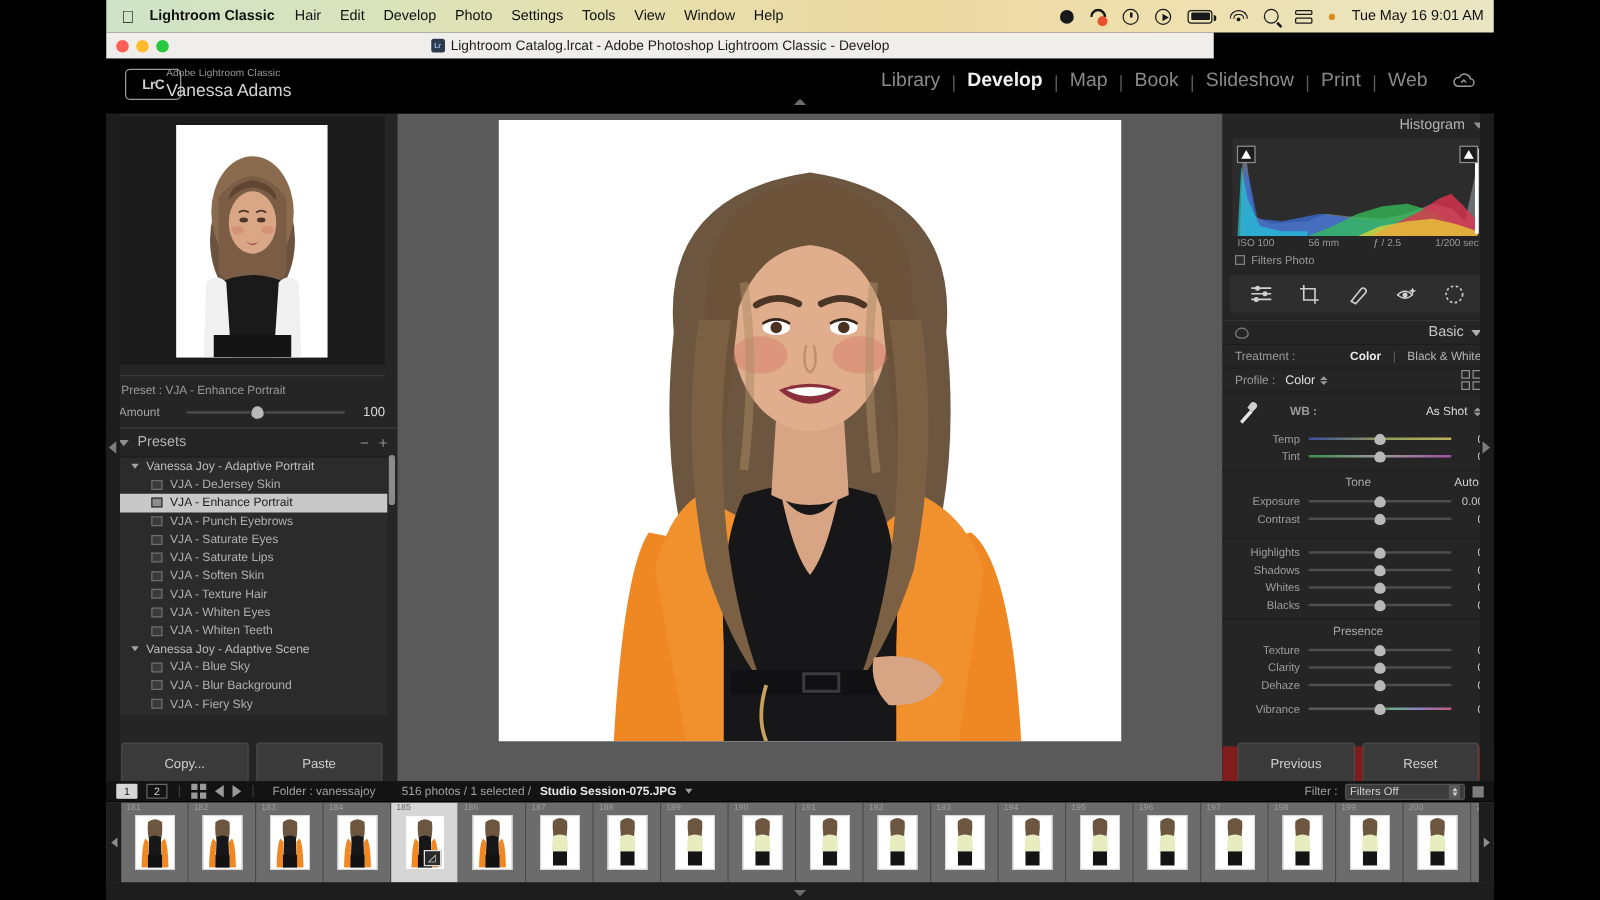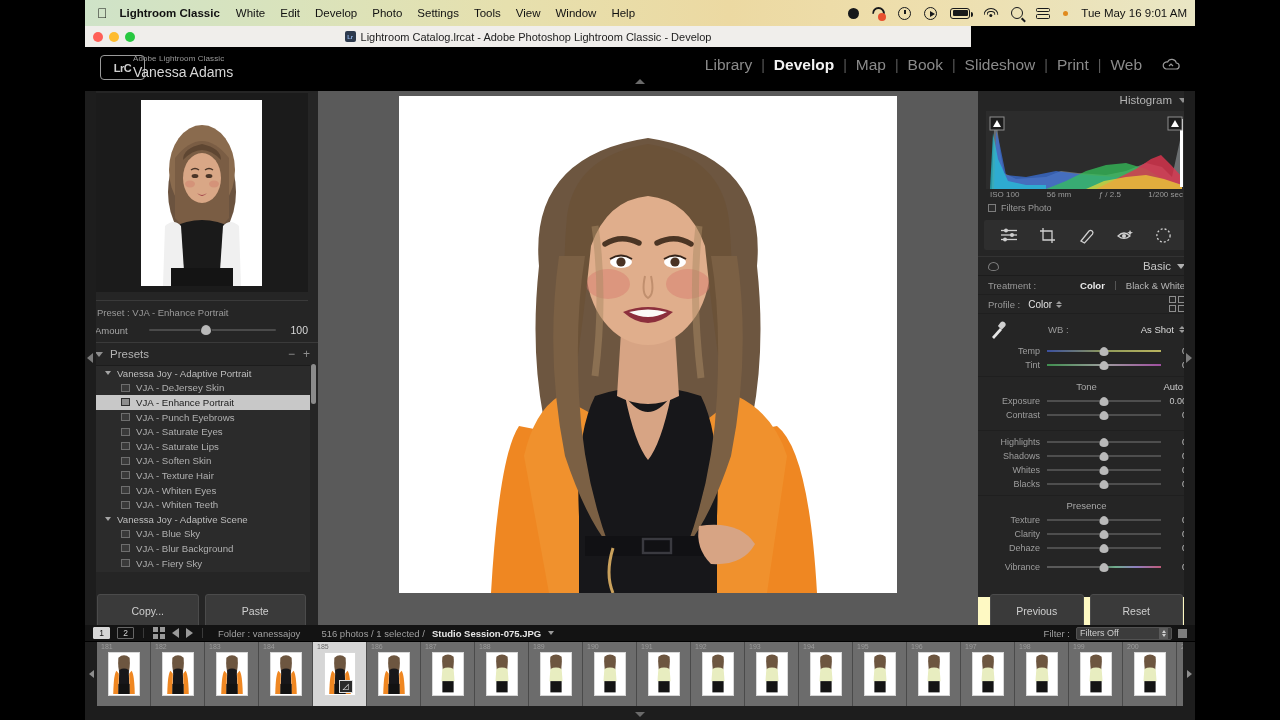--- a/index.html
+++ b/index.html
@@ -290,7 +290,7 @@
   <div class="macbar">
     <span class="apple"></span>
     <span class="app-name">Lightroom Classic</span>
-    <span class="mitem">White</span>
+    <span class="mitem">Hair</span>
     <span class="mitem">Edit</span>
     <span class="mitem">Develop</span>
     <span class="mitem">Photo</span>

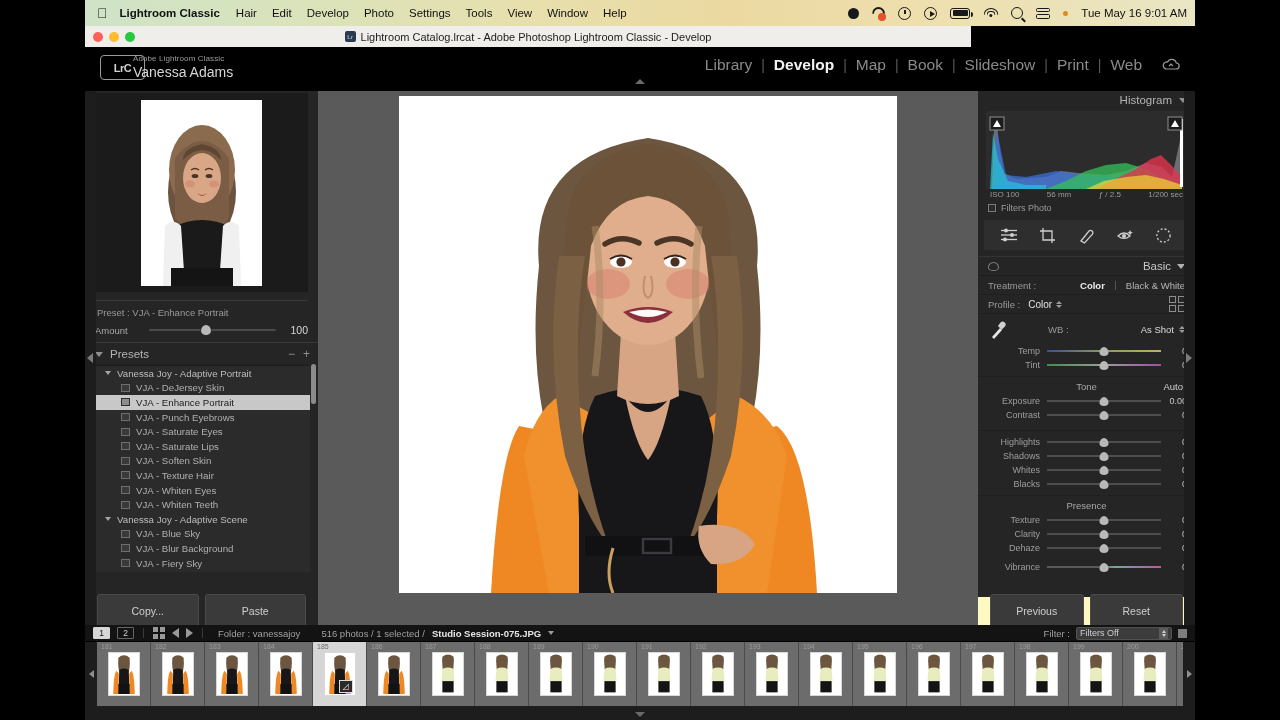--- a/index.html
+++ b/index.html
@@ -214,7 +214,7 @@
 
   .wbrow { display: flex; align-items: center; height: 30px; padding: 0 10px; position: relative; }
   .dropper { width: 22px; height: 22px; position: relative; }
-  .wb-lab { margin-left: 38px; font-size: 9.5px; color: #9a9a9a; }
+  .wb-lab { margin-left: 22px; font-size: 9.5px; color: #9a9a9a; font-weight: bold; }
   .wb-val { margin-left: auto; font-size: 9.5px; color: #dcdcdc; display: flex; align-items: center; gap: 4px; }
 
   .srow { display: flex; align-items: center; height: 14px; padding: 0 8px 0 10px; font-size: 9px; color: #9e9e9e; }

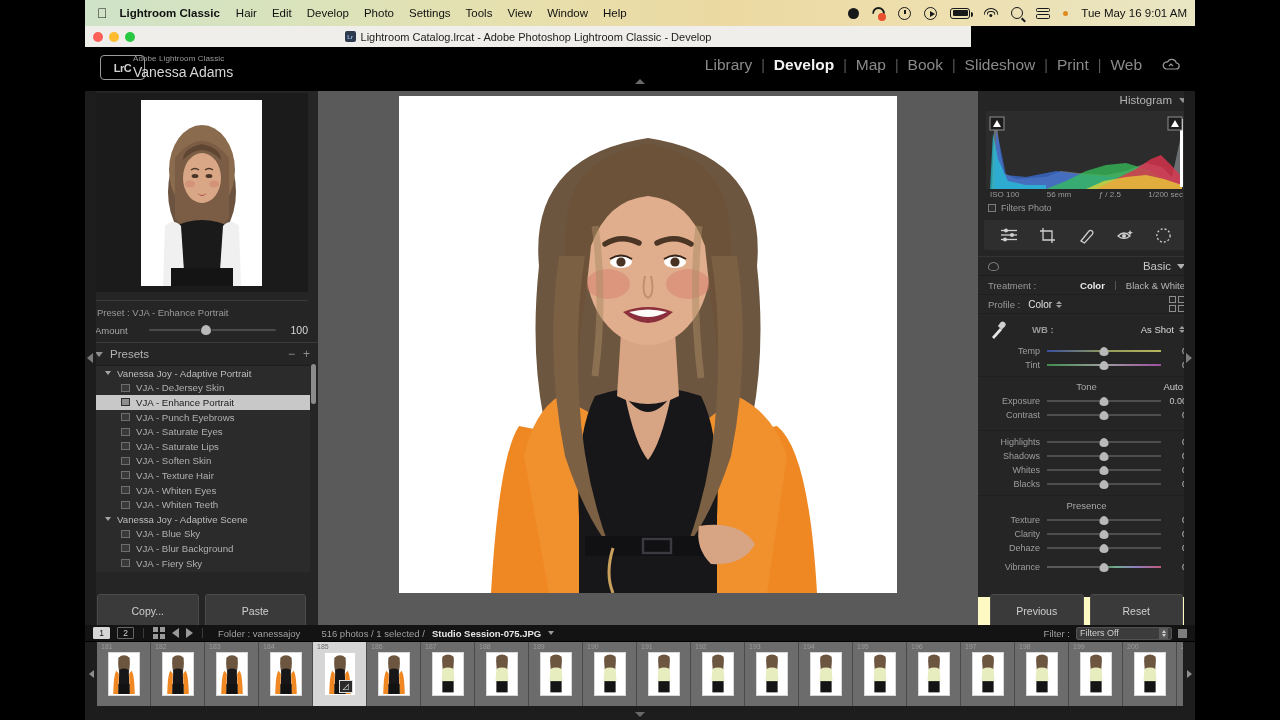--- a/index.html
+++ b/index.html
@@ -231,7 +231,7 @@
   .sec-title .auto { position: absolute; right: 12px; top: 0; color: #cfcfcf; }
   .sect { border-top: 1px solid #1f1f1f; padding: 3px 0 4px 0; }
 
-  .rfooter { position: absolute; left: 0; right: 0; bottom: 0; height: 28px; background: #fef9c3;
+  .rfooter { position: absolute; left: 0; right: 0; bottom: 0; height: 28px; background: #7f1d1d;
      display: flex; align-items: center; gap: 6px; padding: 0 12px; }
   .scrollbar-r { position: absolute; right: 3px; top: 272px; width: 5px; height: 50px; background: #8b8b8b; border-radius: 3px; }
 

